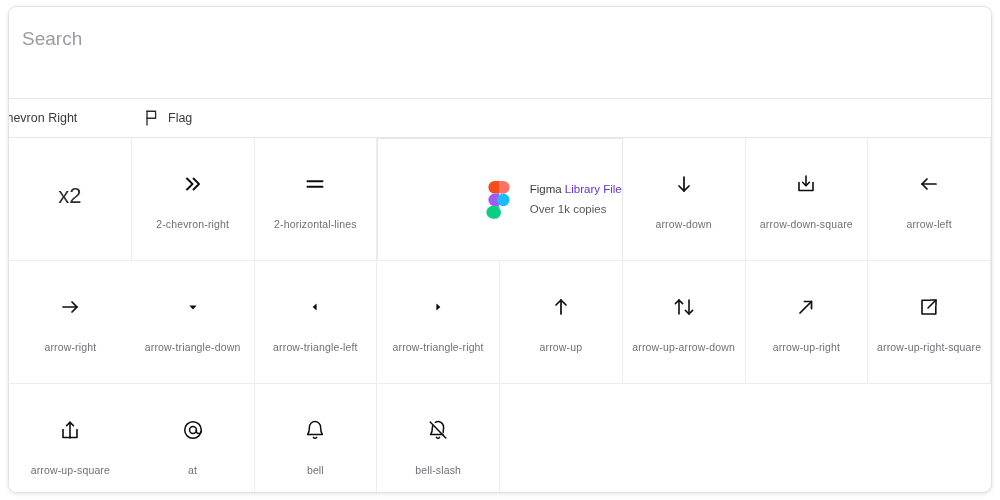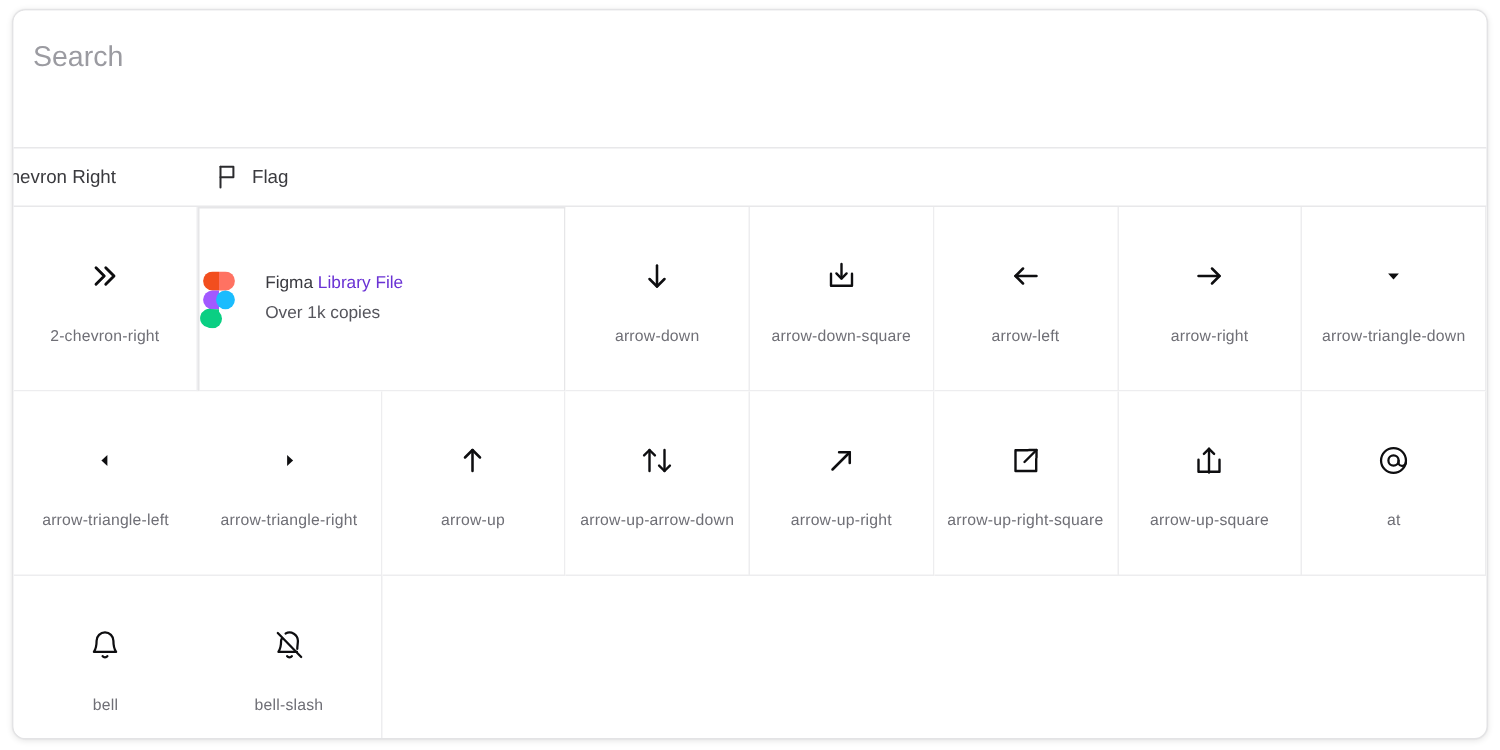--- a/index.html
+++ b/index.html
@@ -223,6 +223,9 @@
 
     <div class="grid">
 
+      <div class="cell text-cell">
+        <span class="big-text">x2</span>
+      </div>
 
       <div class="cell">
         <span class="glyph">

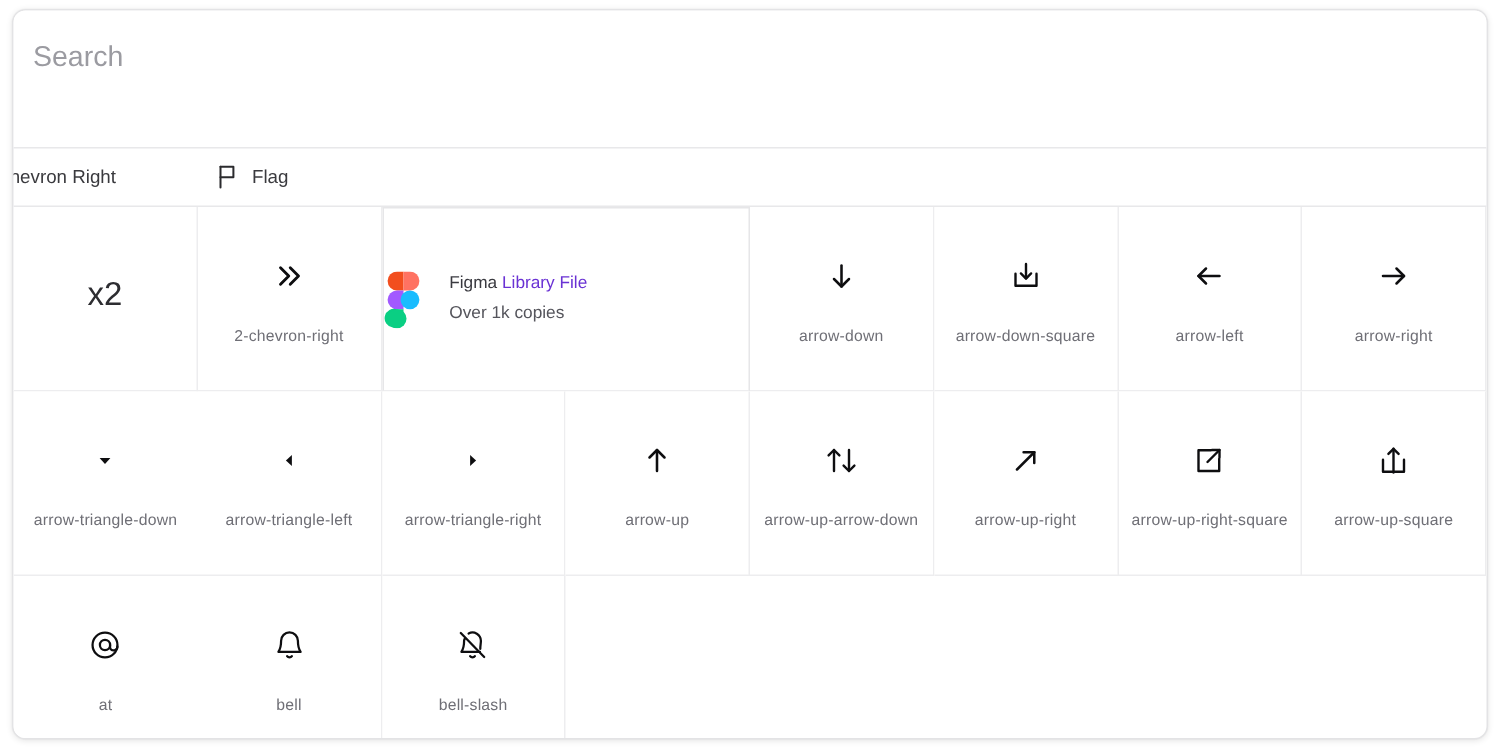--- a/index.html
+++ b/index.html
@@ -164,7 +164,7 @@
     display: flex;
     flex-direction: row;
     align-items: center;
-    justify-content: flex-start;
+    justify-content: flex-end;
     gap: 18px;
     background: #ffffff;
     border: 1px solid #e6e6e8;

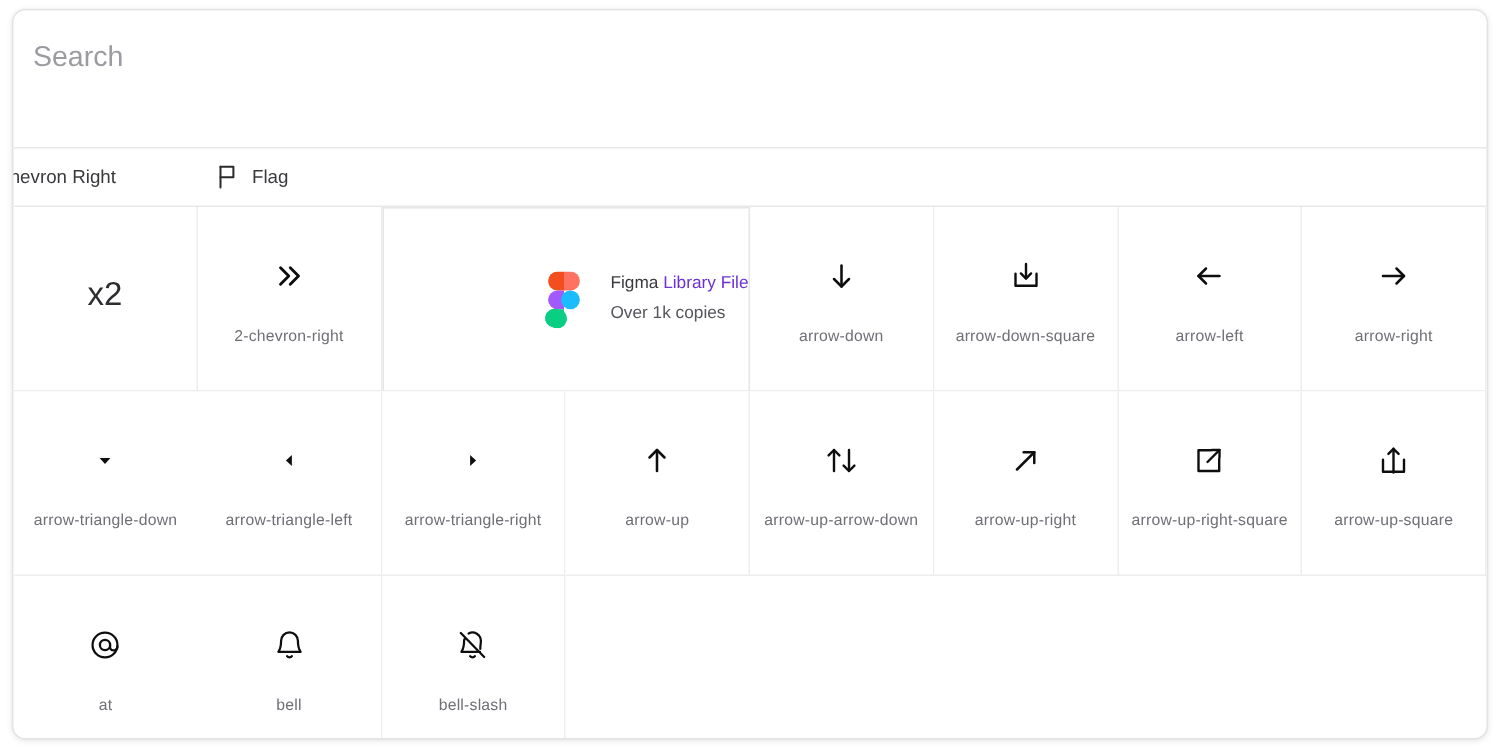--- a/index.html
+++ b/index.html
@@ -237,6 +237,15 @@
         <span class="caption">2-chevron-right</span>
       </div>
 
+      <div class="cell">
+        <span class="glyph">
+          <svg width="22" height="22" viewBox="0 0 22 22" fill="none" stroke="#0e0e10" stroke-width="2" stroke-linecap="round">
+            <path d="M3.5 8.2 H18.5"></path>
+            <path d="M3.5 13.8 H18.5"></path>
+          </svg>
+        </span>
+        <span class="caption">2-horizontal-lines</span>
+      </div>
 
 
 

